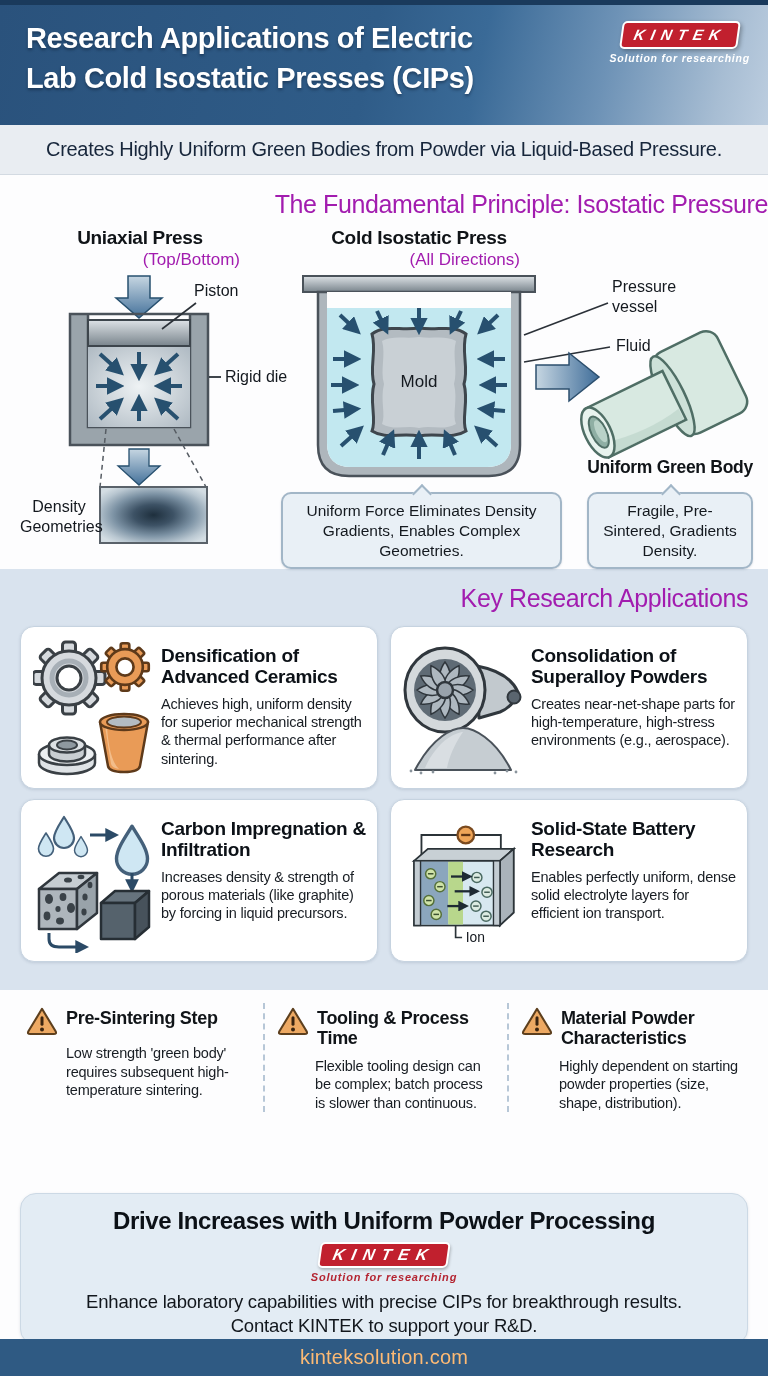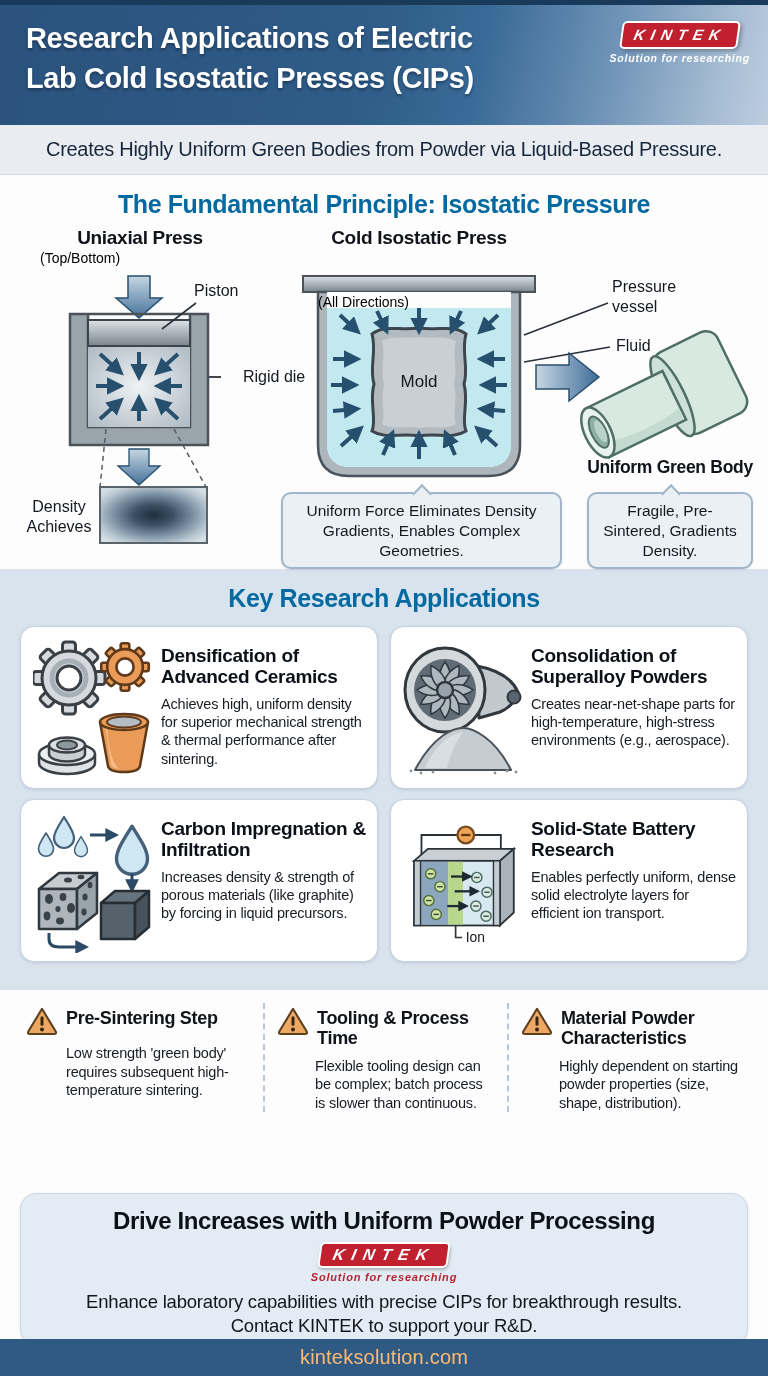--- a/index.html
+++ b/index.html
@@ -39,7 +39,7 @@
   .subbar div { font-size:20px; font-weight:500; color:#17263b; letter-spacing:-0.3px; }
   
   .principle { height:394px; background:#fdfdfe; }
-  .sec-title { padding-top:15px; text-align:center; font-size:25px; font-weight:bold; letter-spacing:-0.4px; color:#0369a1; }
+  .sec-title { padding-top:15px; text-align:right; font-size:25px; font-weight:normal; letter-spacing:-0.4px; color:#a21caf; }
   .pstage { position:relative; height:345px;padding-left:20px; }
   .pstage svg.stage { position:absolute; left:0; top:0; }
   .plabel { position:absolute; font-size:16px; color:#14191f; line-height:1.22; }

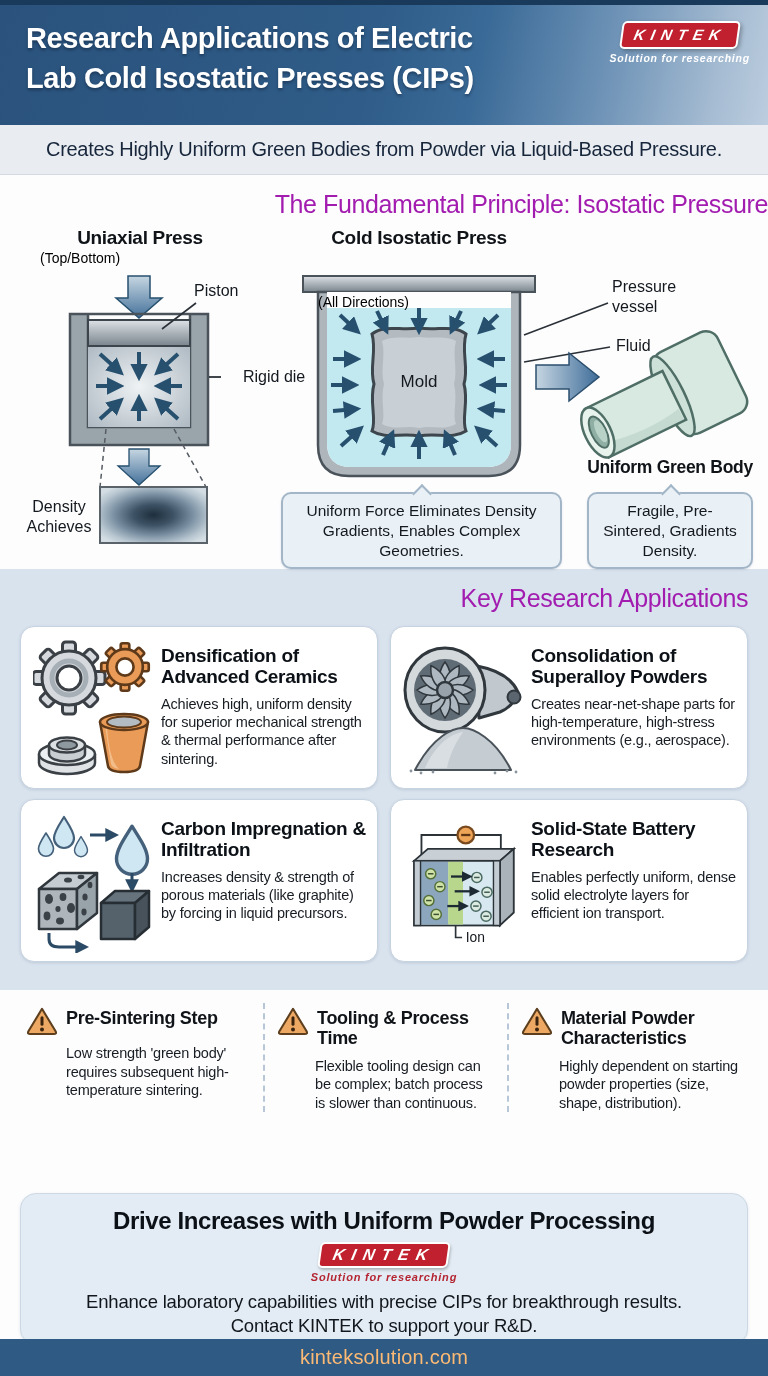--- a/index.html
+++ b/index.html
@@ -44,7 +44,7 @@
   .pstage svg.stage { position:absolute; left:0; top:0; }
   .plabel { position:absolute; font-size:16px; color:#14191f; line-height:1.22; }
   .pcol-title { position:absolute; text-align:center; font-size:19px; font-weight:bold; letter-spacing:-0.3px; }
-  .pcol-sub { position:absolute; text-align:left; font-size:14px; color:#000000; }
+  .pcol-sub { position:absolute; text-align:right; font-size:17px; color:#a21caf; }
   .callout {
     position:absolute; background:#e9f0f6; border:2px solid #a2b6c7; border-radius:10px;
     padding:7px 8px; text-align:center; font-size:15.5px; line-height:1.28; color:#14191f;

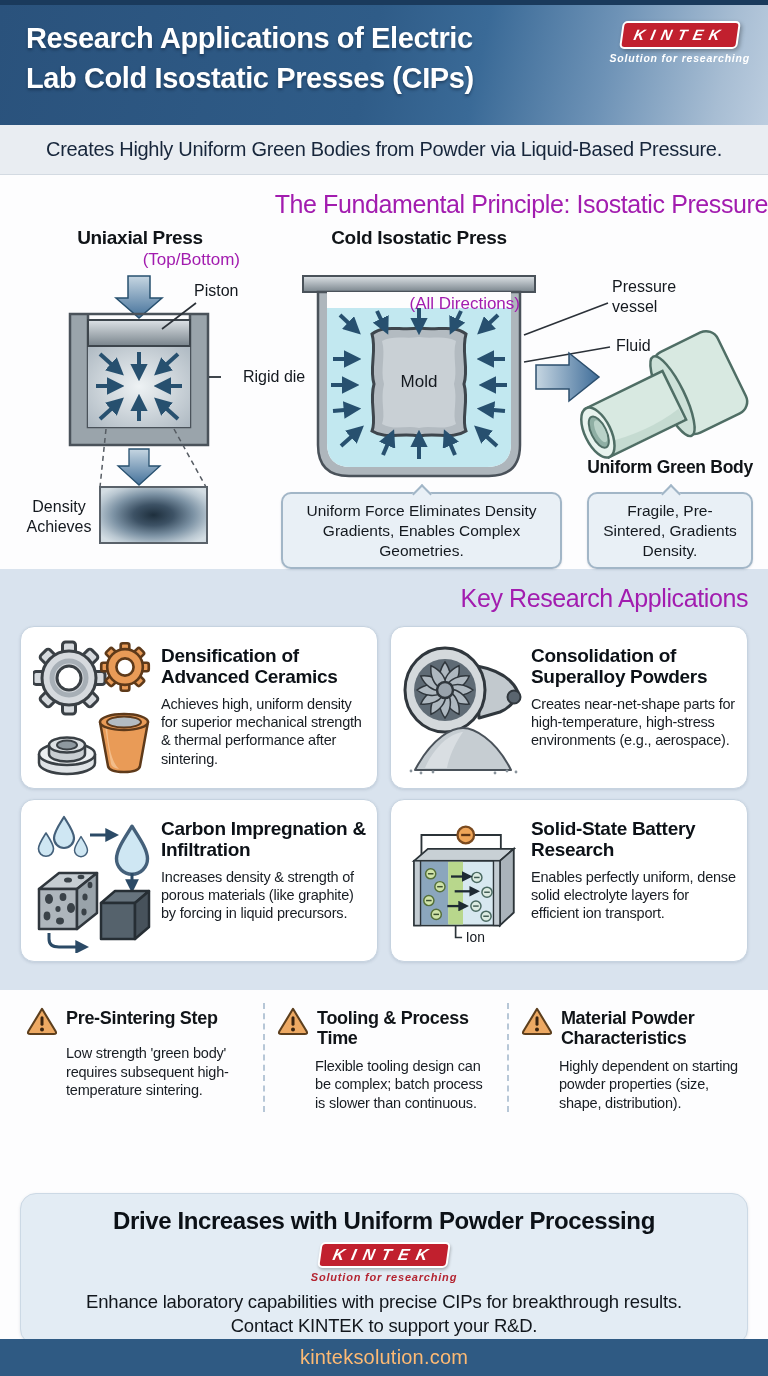--- a/index.html
+++ b/index.html
@@ -222,7 +222,7 @@
       <div class="pcol-title" style="left:40px; top:8px; width:200px;">Uniaxial Press</div>
       <div class="pcol-sub" style="left:40px; top:31px; width:200px;">(Top/Bottom)</div>
       <div class="pcol-title" style="left:318px; top:8px; width:202px;">Cold Isostatic Press</div>
-      <div class="pcol-sub" style="left:318px; top:31px; width:202px;margin-top:44px;">(All Directions)</div>
+      <div class="pcol-sub" style="left:318px; top:31px; width:202px;">(All Directions)</div>
 
       <div class="plabel" style="left:194px; top:62px;">Piston</div>
       <div class="plabel" style="left:243px; top:148px;">Rigid die</div>

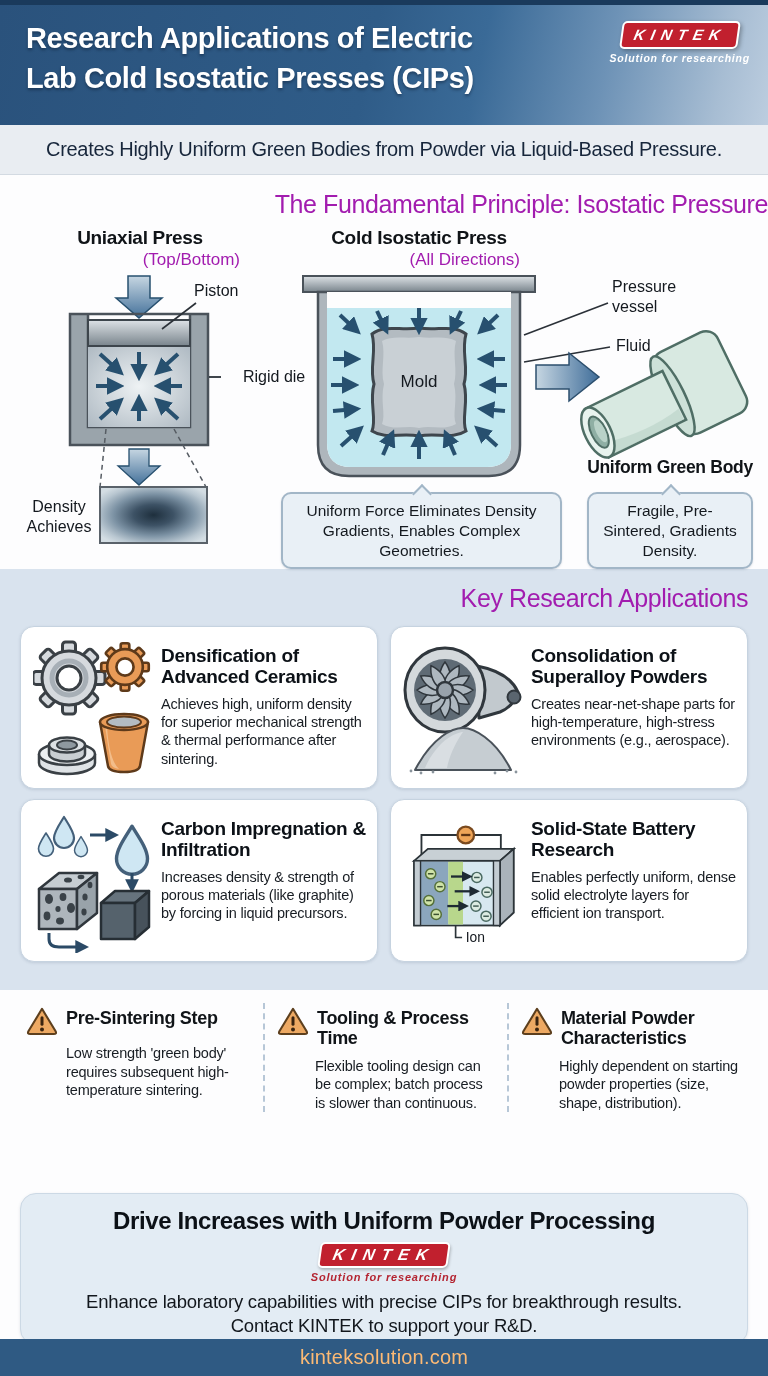--- a/index.html
+++ b/index.html
@@ -225,7 +225,7 @@
       <div class="pcol-sub" style="left:318px; top:31px; width:202px;">(All Directions)</div>
 
       <div class="plabel" style="left:194px; top:62px;">Piston</div>
-      <div class="plabel" style="left:243px; top:148px;">Rigid die</div>
+      <div class="plabel" style="left:225px; top:148px;">Rigid die</div>
       <div class="plabel" style="left:612px; top:58px; width:92px;">Pressure vessel</div>
       <div class="plabel" style="left:616px; top:117px;">Fluid</div>
       <div class="plabel" style="left:394px; top:153px; width:50px; text-align:center; font-size:17px;">Mold</div>

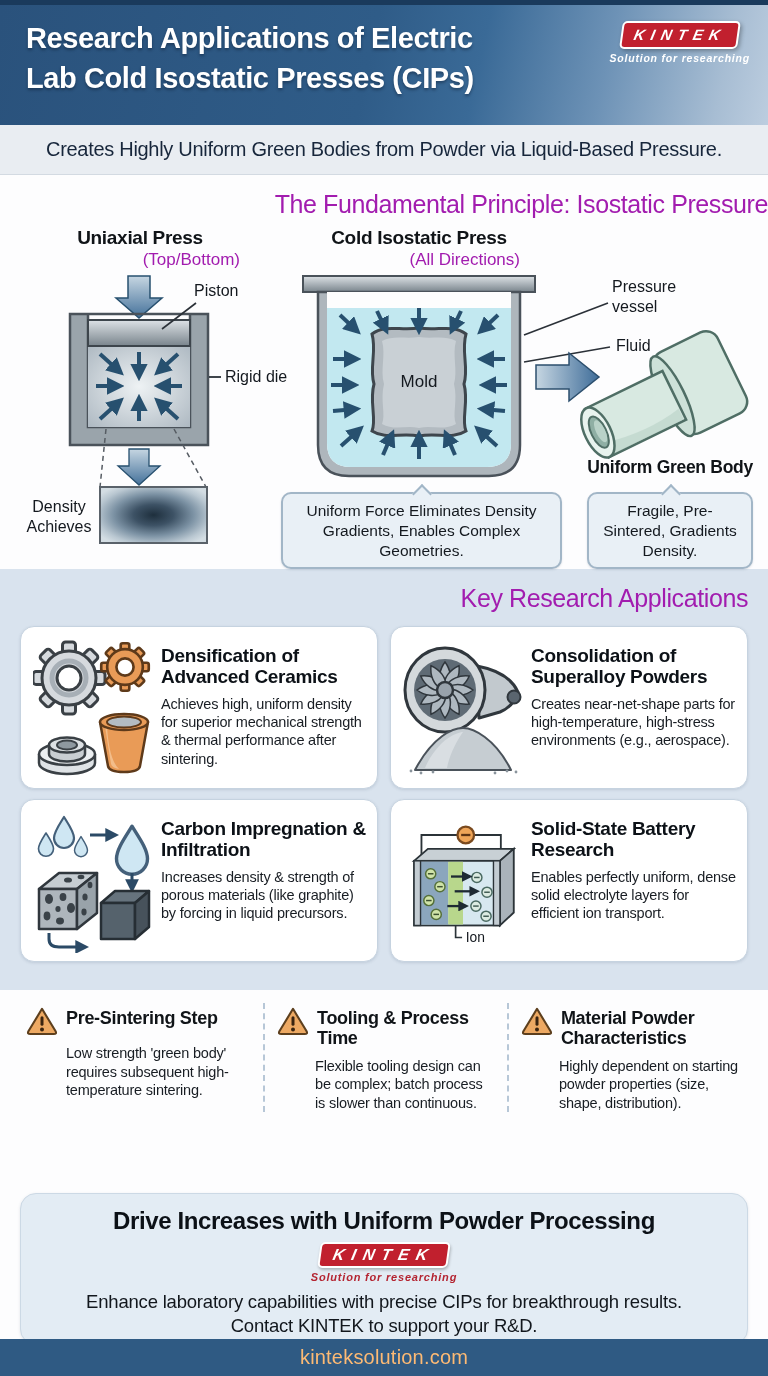--- a/index.html
+++ b/index.html
@@ -229,7 +229,7 @@
       <div class="plabel" style="left:612px; top:58px; width:92px;">Pressure vessel</div>
       <div class="plabel" style="left:616px; top:117px;">Fluid</div>
       <div class="plabel" style="left:394px; top:153px; width:50px; text-align:center; font-size:17px;">Mold</div>
-      <div class="plabel" style="left:20px; top:278px; width:78px; text-align:center;">Density Achieves</div>
+      <div class="plabel" style="left:20px; top:278px; width:78px; text-align:center;">Density Geometries</div>
 
       <div class="ugb-label" style="left:580px; top:238px; width:180px;">Uniform Green Body</div>
       <div class="callout" style="left:281px; top:273px; width:281px;">Uniform Force Eliminates Density Gradients, Enables Complex Geometries.</div>

